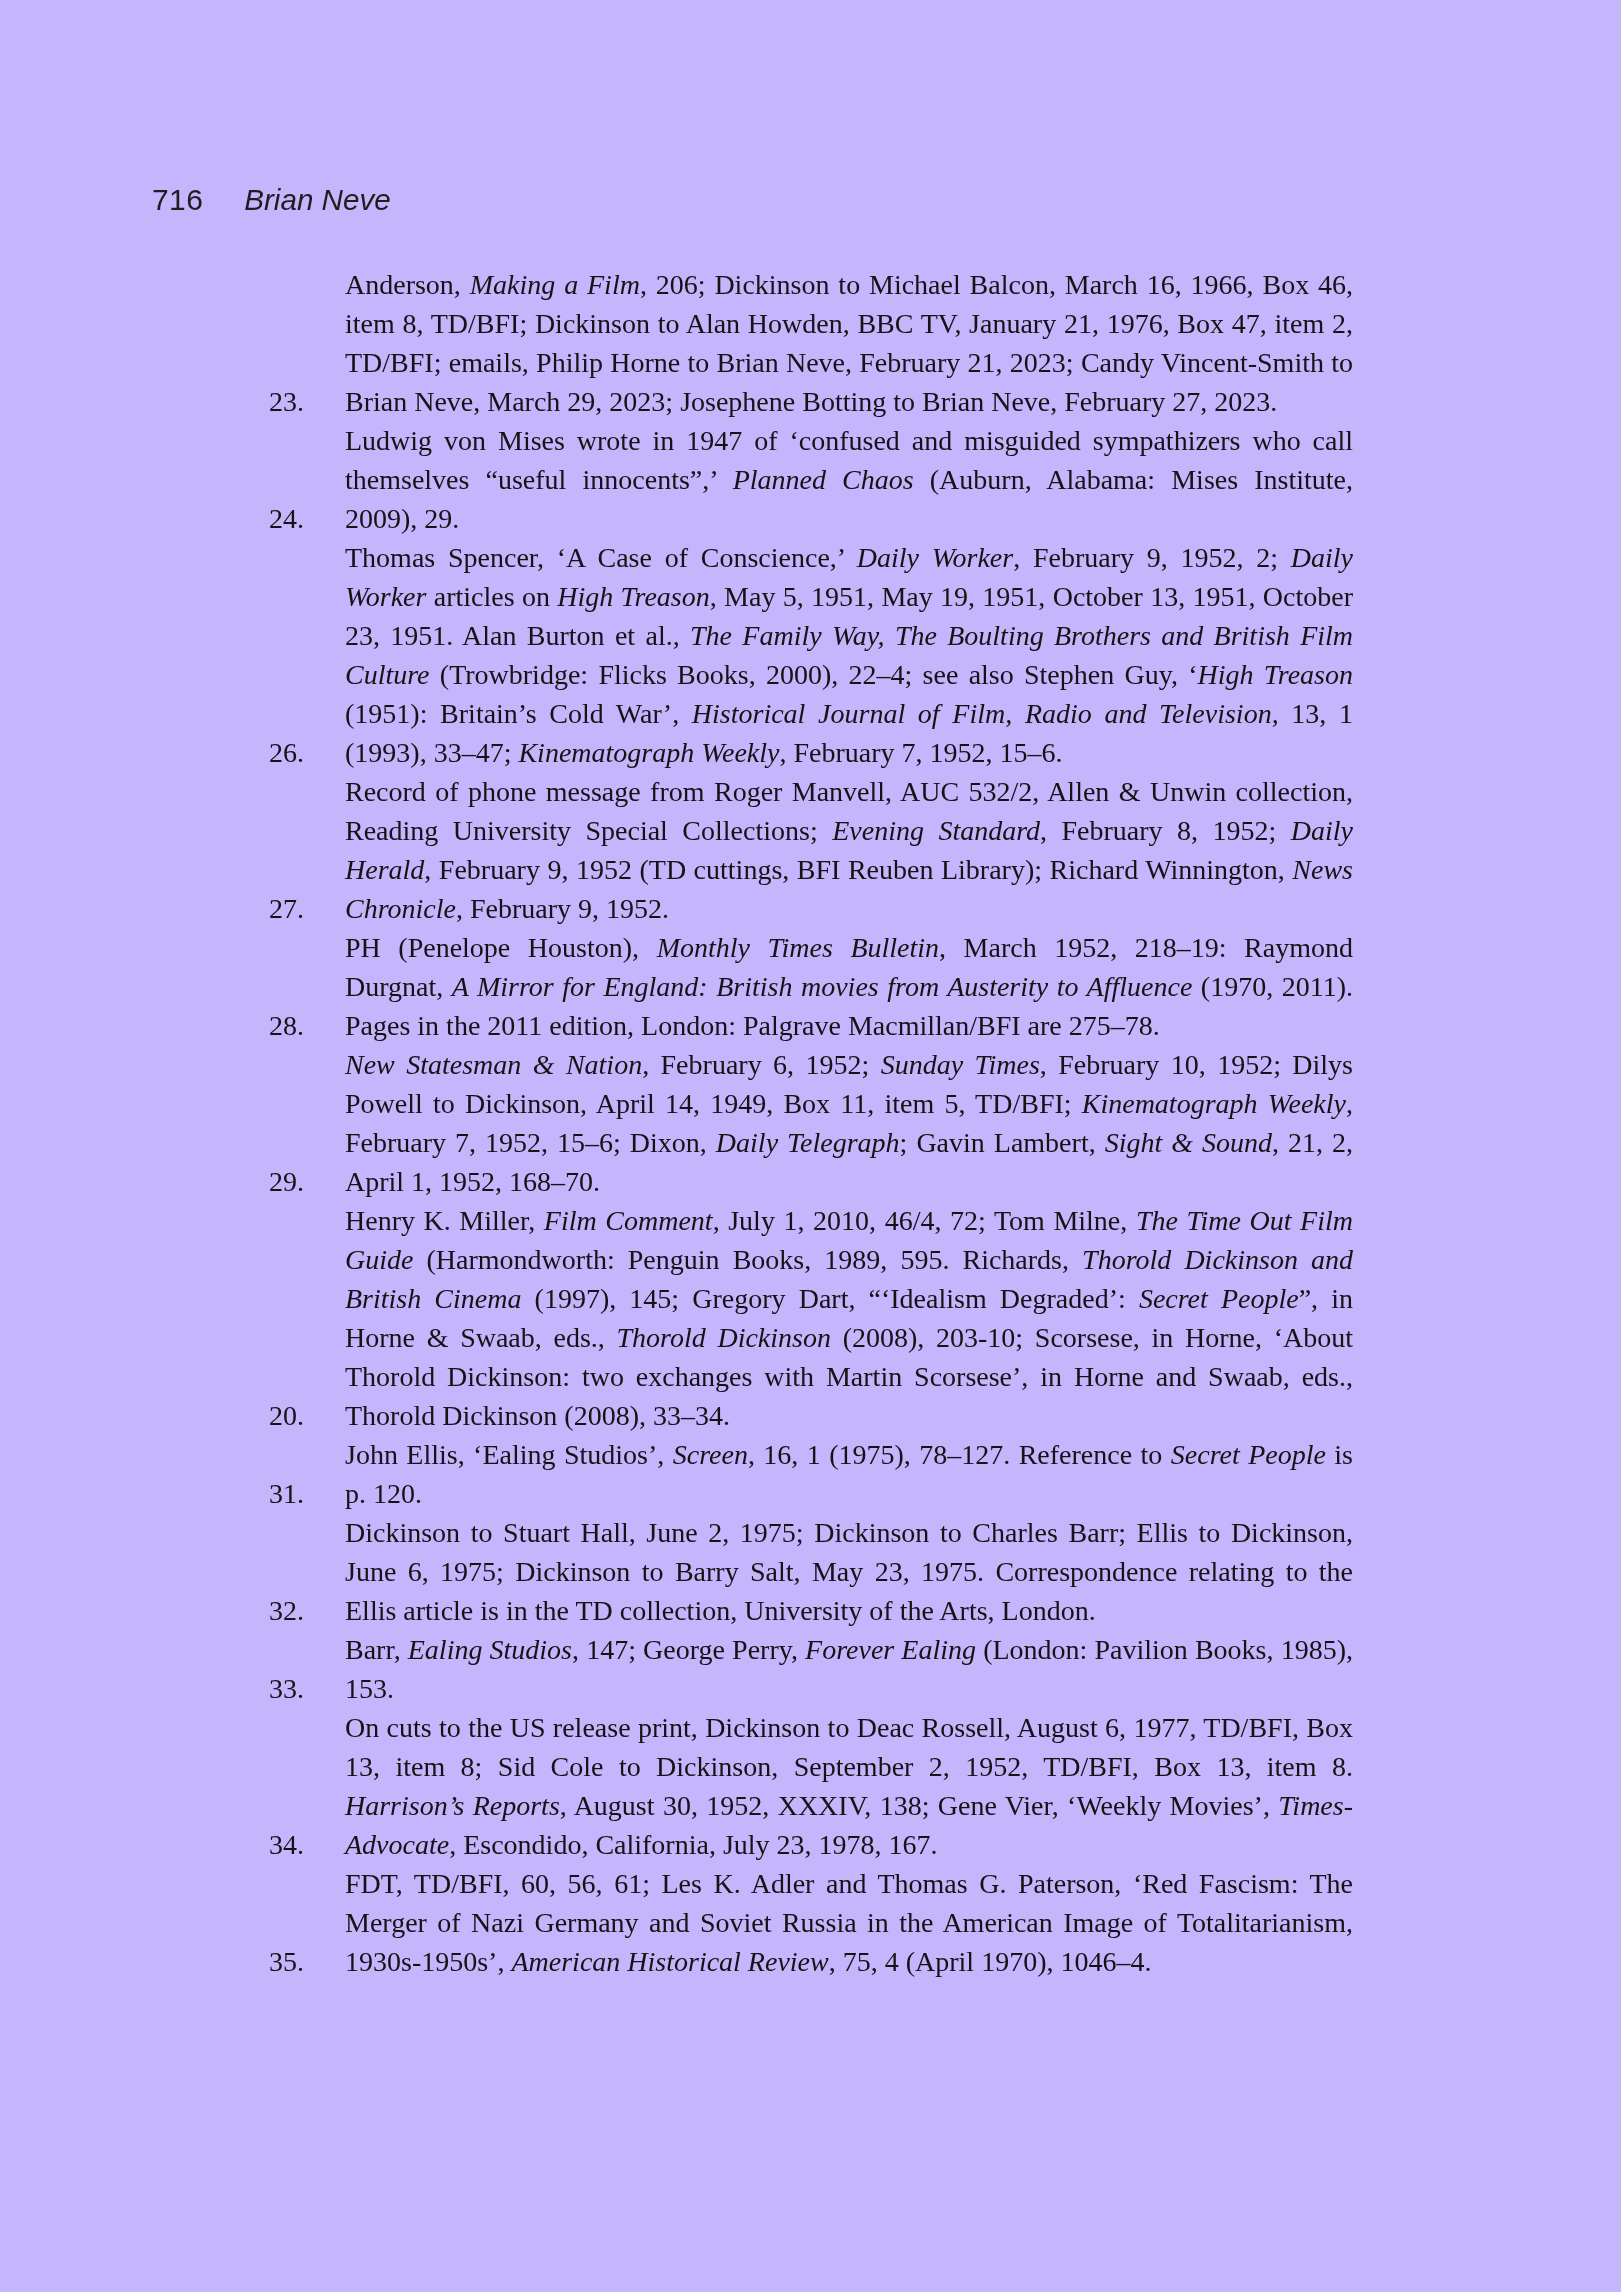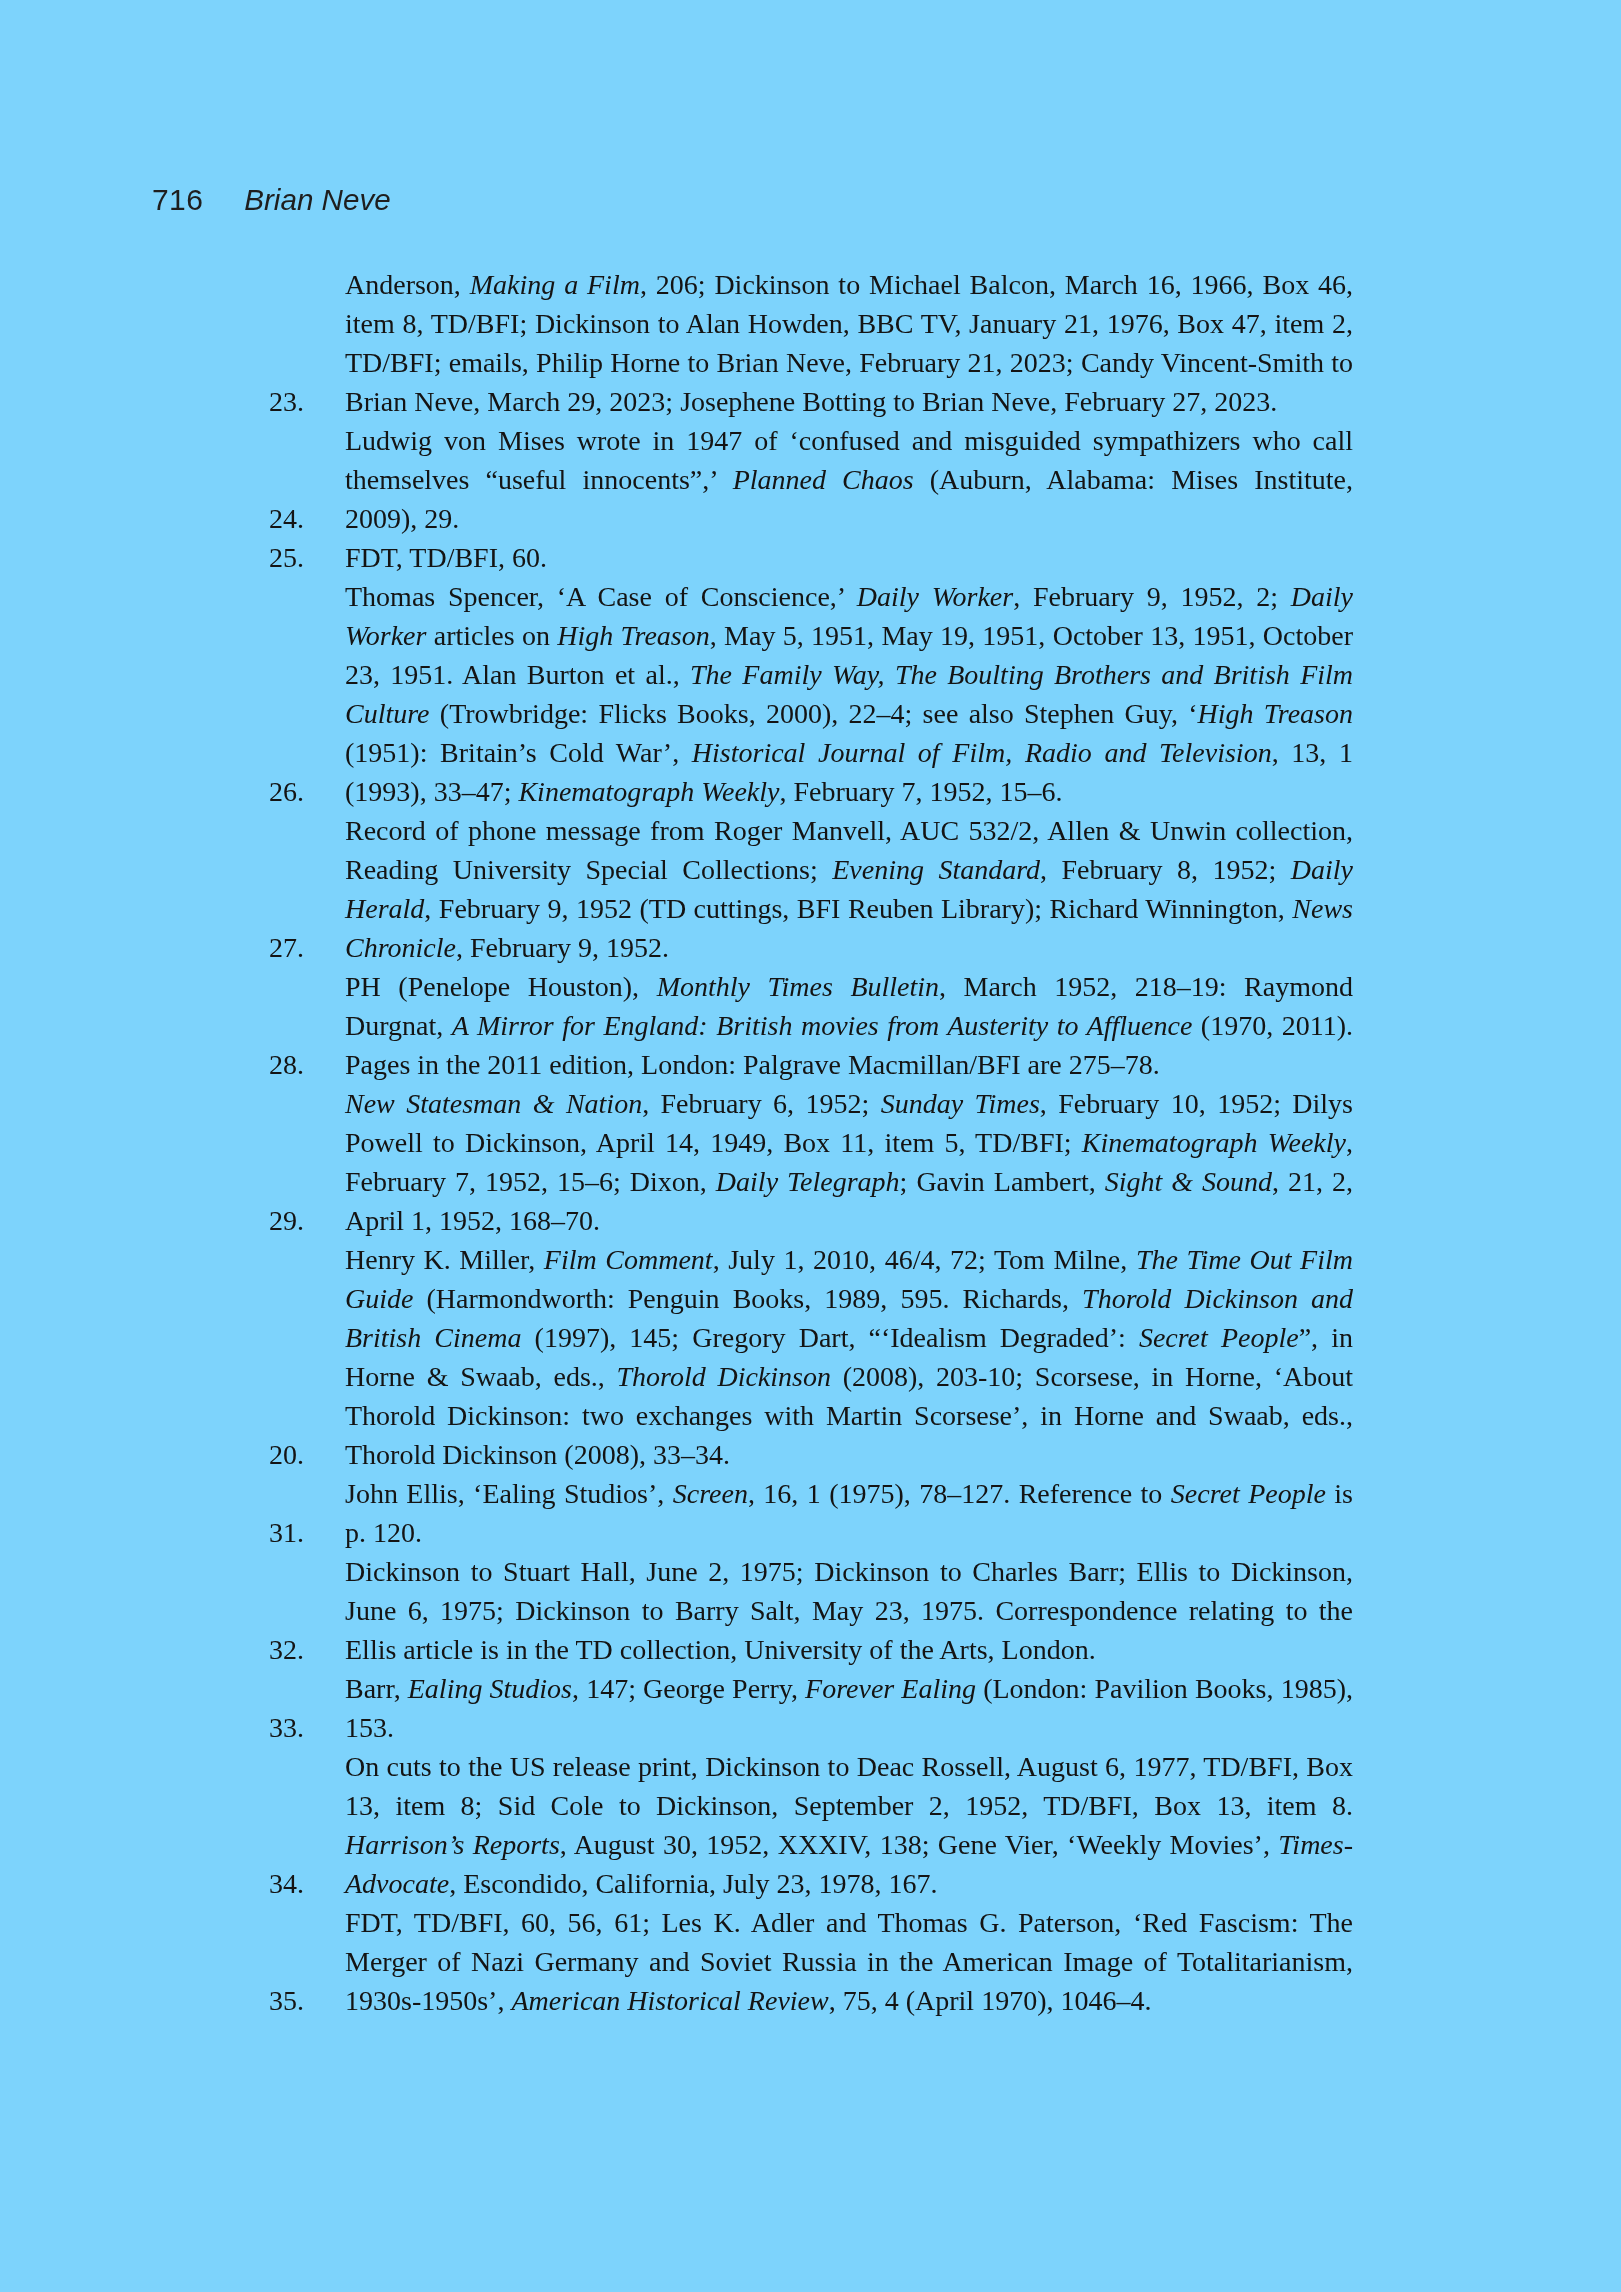--- a/index.html
+++ b/index.html
@@ -13,7 +13,7 @@
   .page {
     position: absolute;
     inset: 0;
-    background: #7dd3fc;
+    background: #c4b5fd;
     overflow: hidden;
   }
   .page-header {

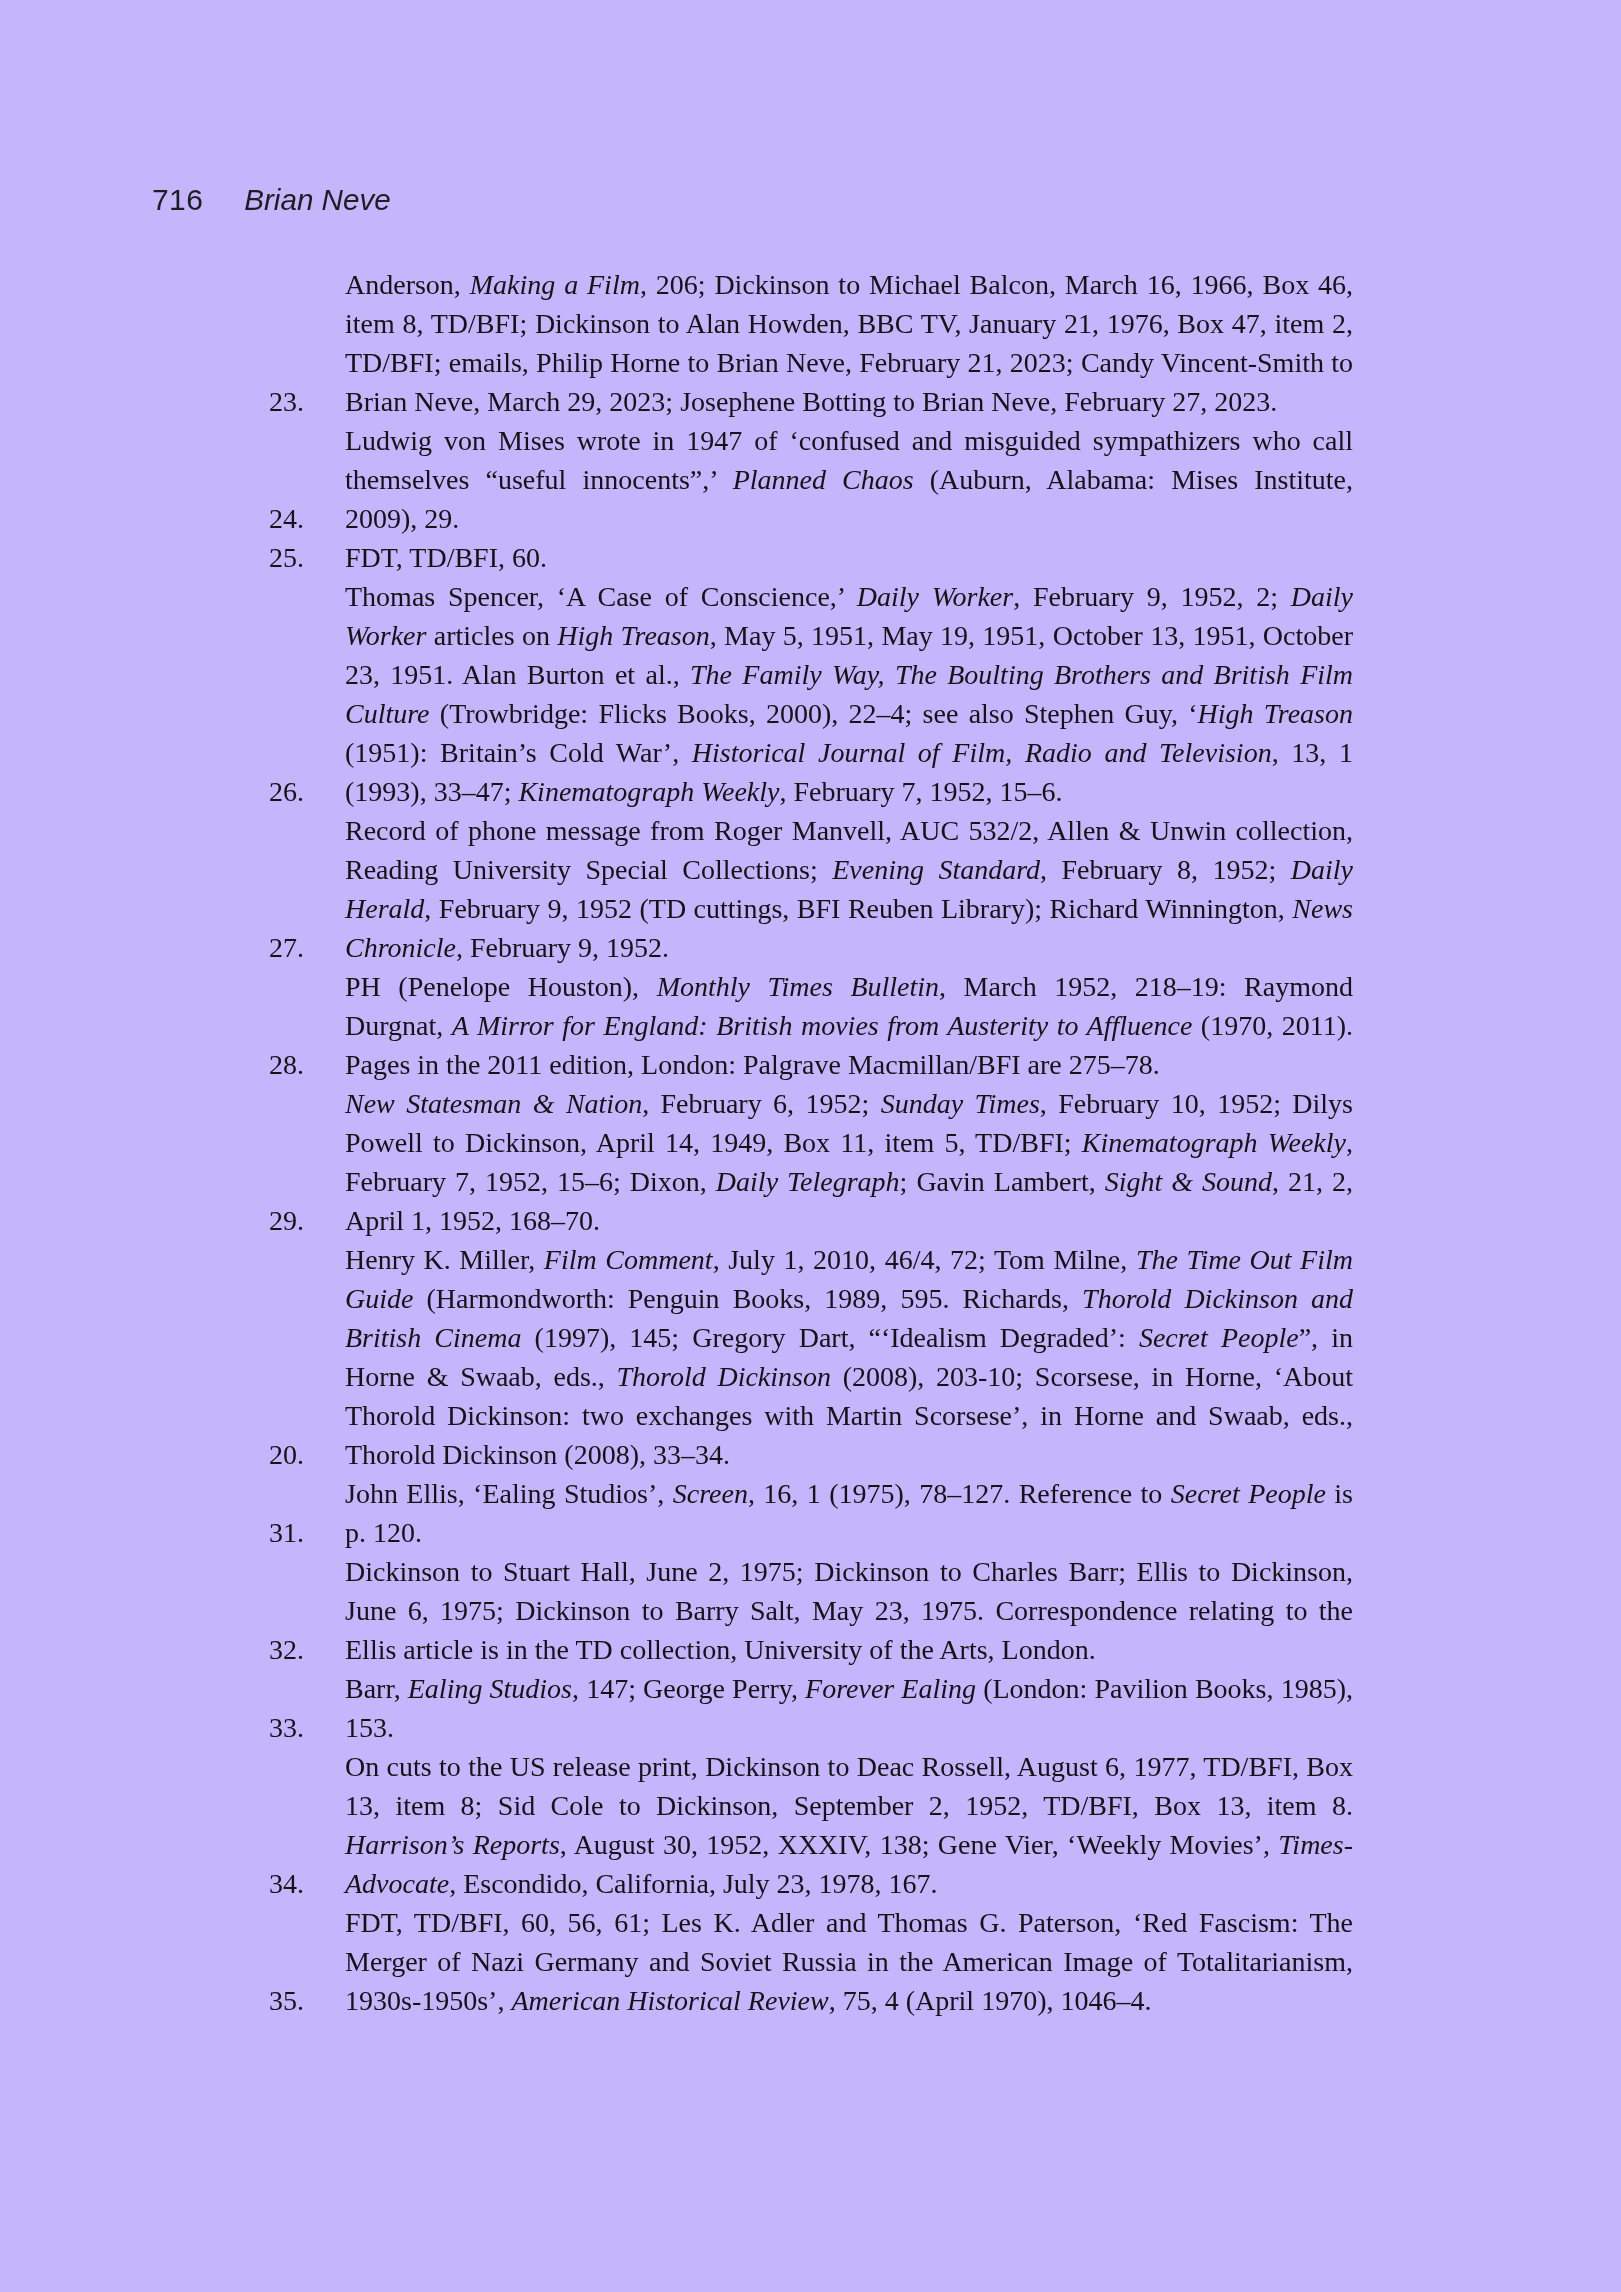--- a/index.html
+++ b/index.html
@@ -82,10 +82,6 @@
         <p class="note-text"><span>Ludwig von Mises wrote in 1947 of ‘confused and misguided sympathizers who call themselves “useful innocents”,’ </span><i>Planned Chaos</i><span> (Auburn, Alabama: Mises Institute, 2009), 29.</span></p>
       </div>
       <div class="note">
-        <span class="note-number">25.</span>
-        <p class="note-text"><span>FDT, TD/BFI, 60.</span></p>
-      </div>
-      <div class="note">
         <span class="note-number">26.</span>
         <p class="note-text"><span>Thomas Spencer, ‘A Case of Conscience,’ </span><i>Daily Worker</i><span>, February 9, 1952, 2; </span><i>Daily Worker</i><span> articles on </span><i>High Treason</i><span>, May 5, 1951, May 19, 1951, October 13, 1951, October 23, 1951. Alan Burton et al., </span><i>The Family Way, The Boulting Brothers and British Film Culture</i><span> (Trowbridge: Flicks Books, 2000), 22–4; see also Stephen Guy, ‘</span><i>High Treason</i><span> (1951): Britain’s Cold War’, </span><i>Historical Journal of Film, Radio and Television</i><span>, 13, 1 (1993), 33–47; </span><i>Kinematograph Weekly</i><span>, February 7, 1952, 15–6.</span></p>
       </div>

